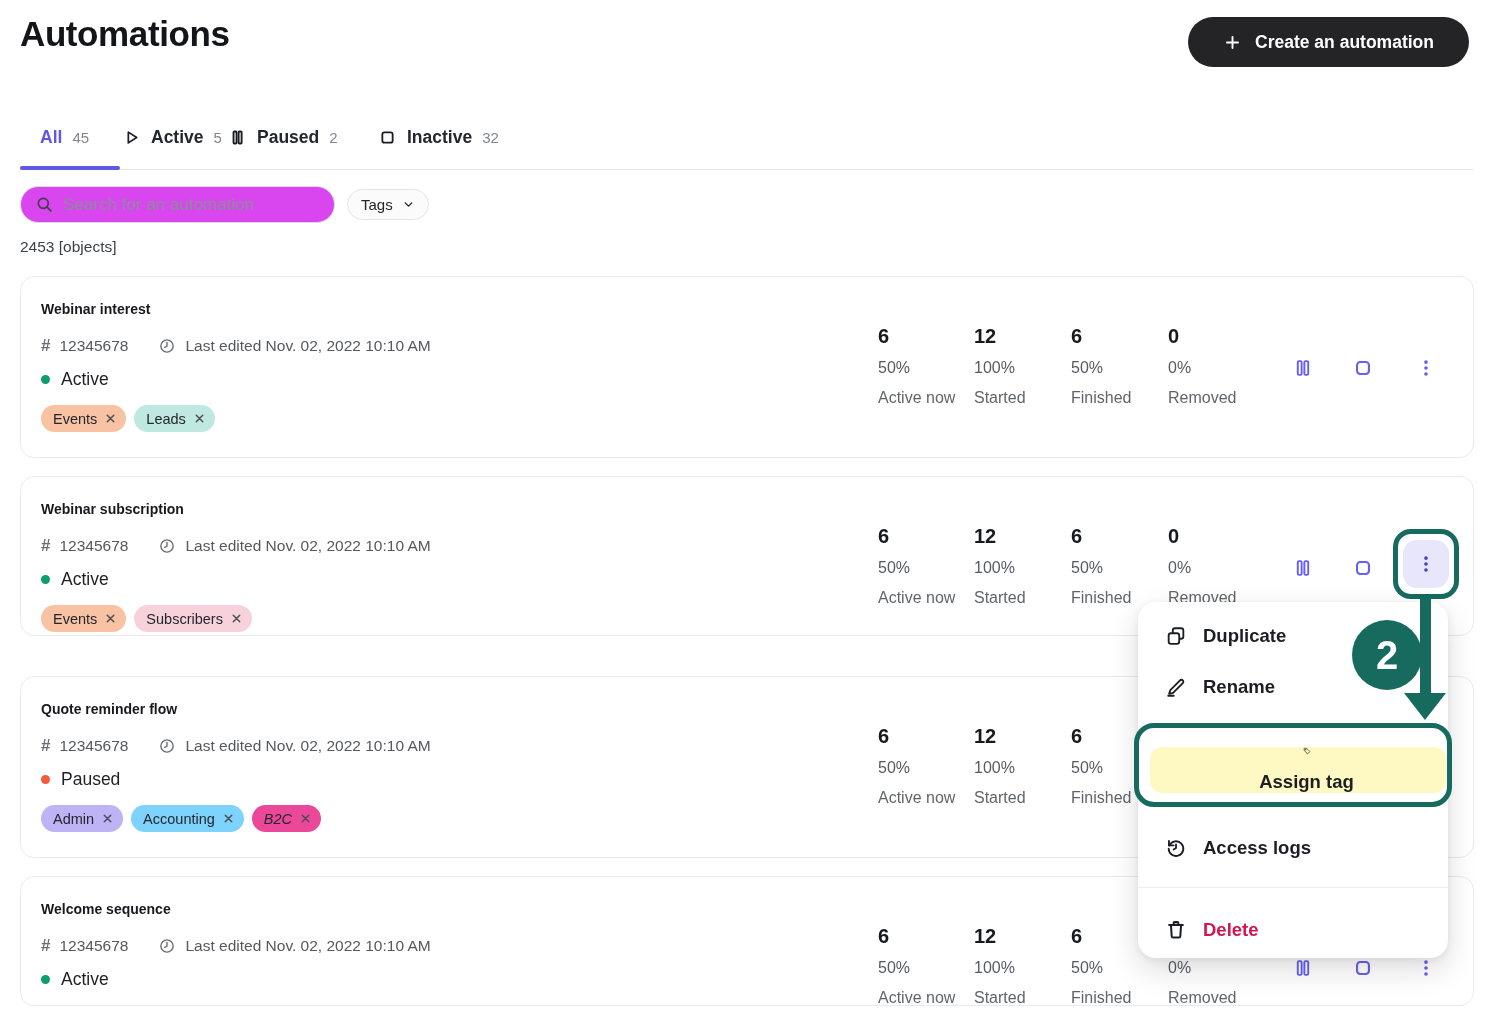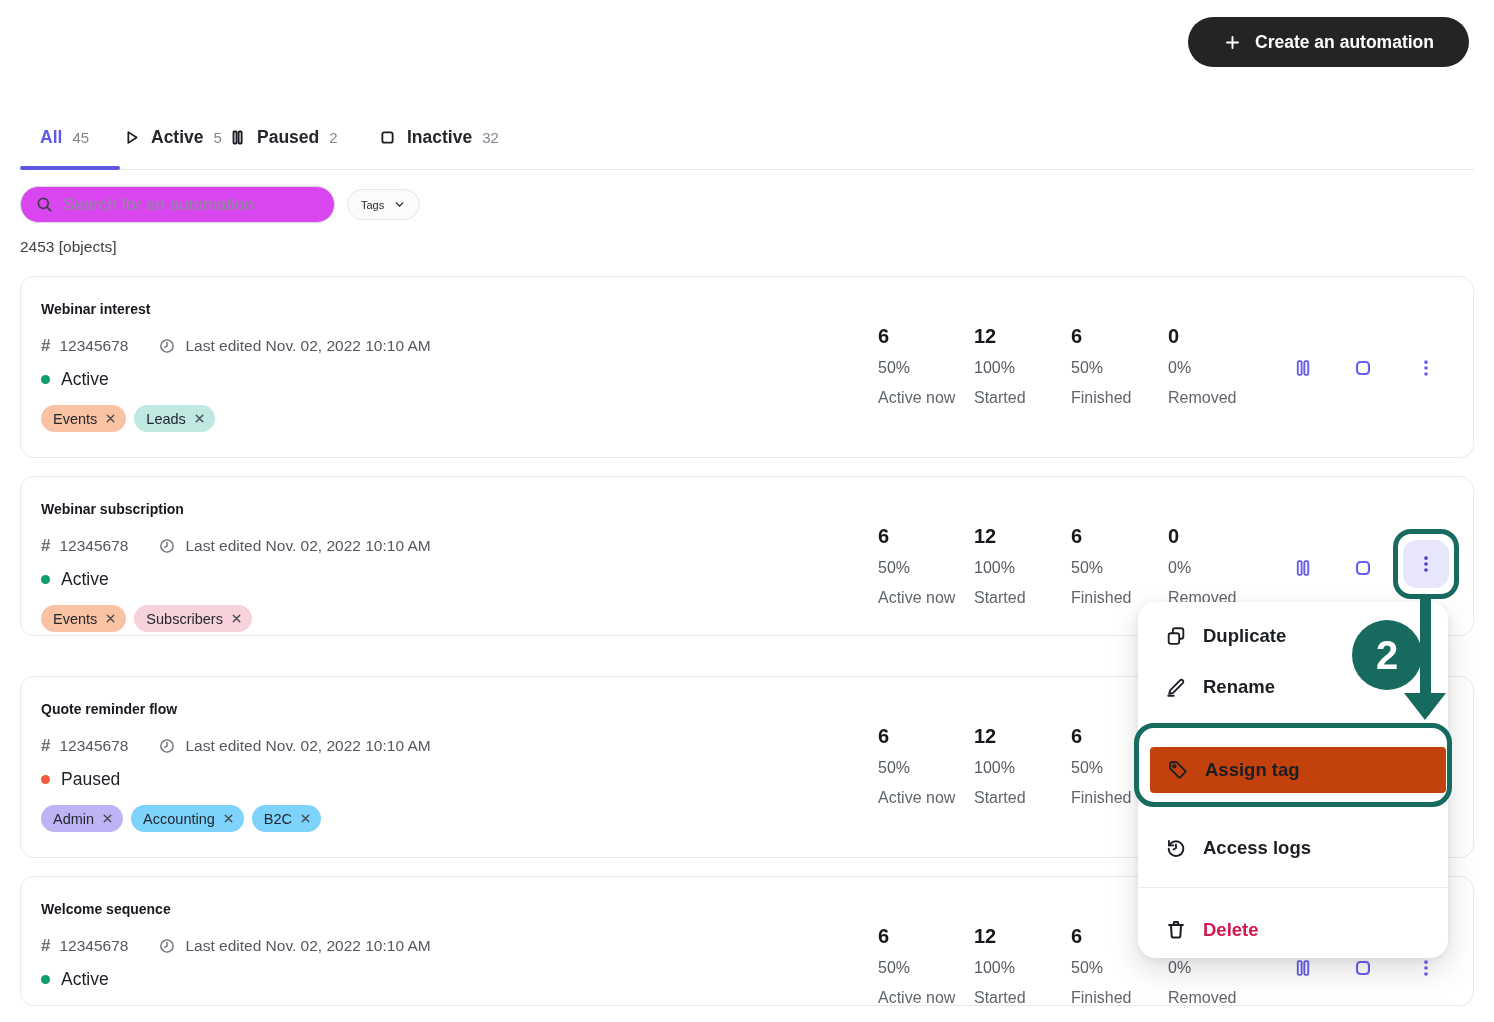--- a/index.html
+++ b/index.html
@@ -78,6 +78,7 @@
 
 <div class="stage">
 
+  <div class="page-title">Automations</div>
   <button class="create-btn">
     <svg width="19" height="19" viewBox="0 0 24 24" fill="none" stroke="#fff" stroke-width="2.4" stroke-linecap="round">
         <path d="M12 5v14M5 12h14"></path>

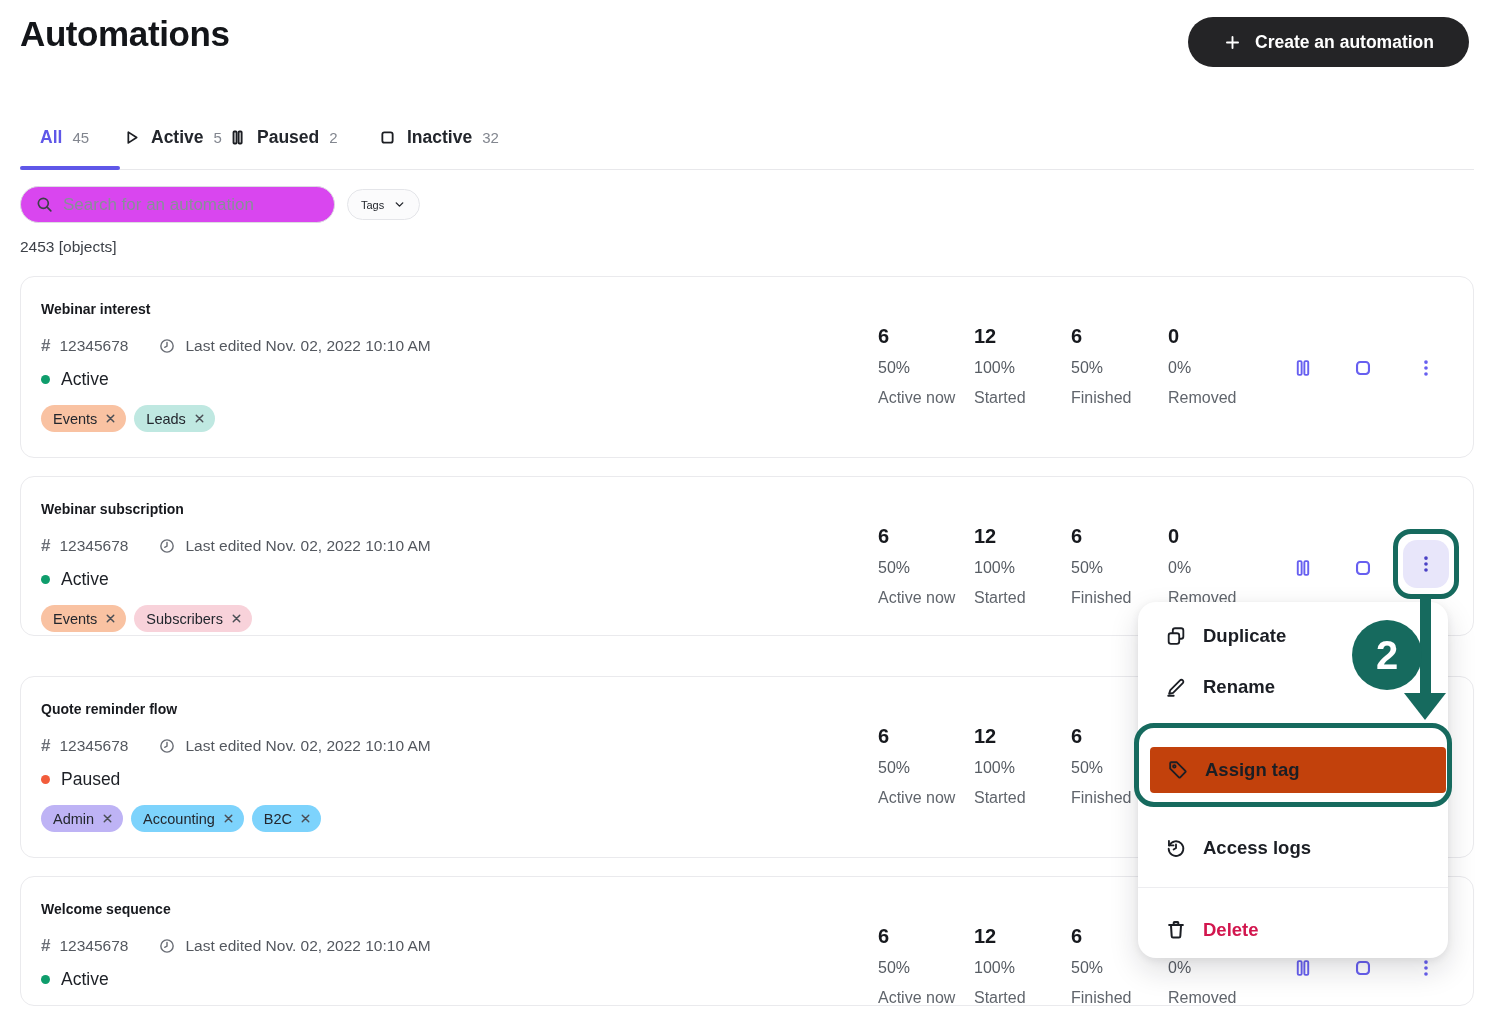--- a/index.html
+++ b/index.html
@@ -29,7 +29,7 @@
   .search input { border:none; outline:none; flex:1; font-size:17px; color:#30343b; font-family:"Liberation Sans", sans-serif; background:transparent; }
   .search input::placeholder { color:#888e99; }
   .tags-chip { position:absolute; left:347px; top:189px; height:31px; padding:0 13px; border:1px solid #e4e5e9;
-    background:#fbfbfc; border-radius:16px; display:flex; align-items:center; gap:9px; font-size:11px; color:#23262c; cursor:pointer; }
+    background:#fbfbfc; border-radius:16px; display:flex; align-items:center; gap:9px; font-size:15px; color:#23262c; cursor:pointer; }
   .results-count { position:absolute; left:20px; top:238px; font-size:15.5px; color:#3d4148; }
   
   .card { position:absolute; left:20px; width:1454px; background:#fff; border:1px solid #eaeaed; border-radius:14px; }

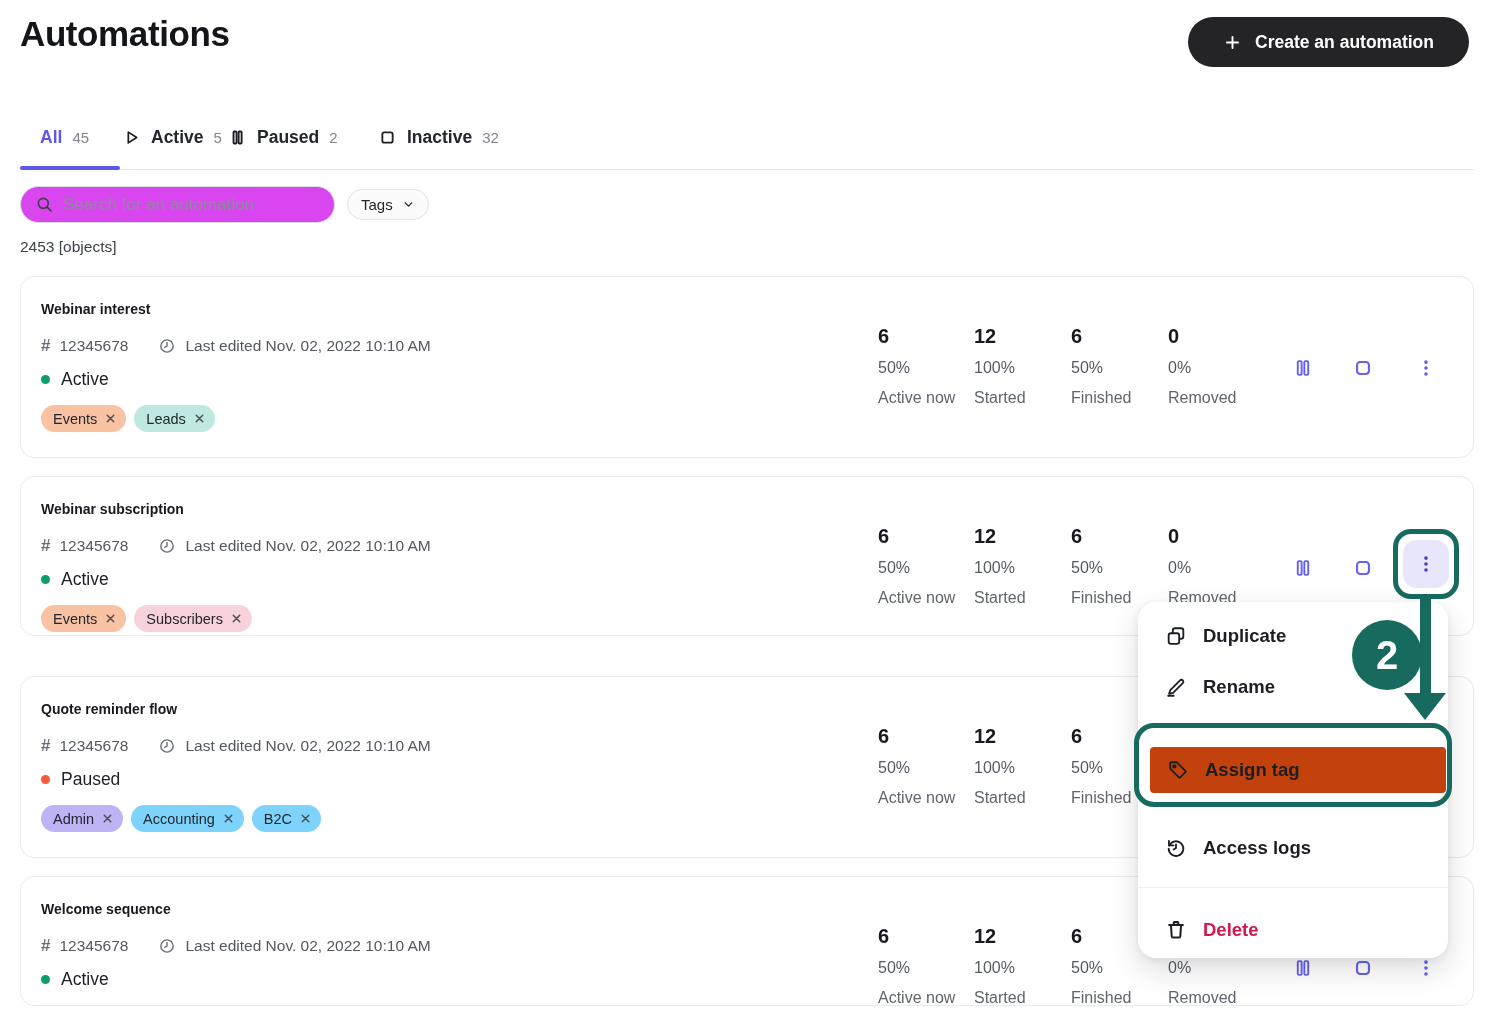--- a/index.html
+++ b/index.html
@@ -64,8 +64,8 @@
   .mi-duplicate{top:34px;} .mi-rename{top:85px;} .mi-access{top:246px;} .mi-delete{top:328px;}
   .menu-div { position:absolute; left:0; right:0; top:285px; height:1px; background:#ededf0; }
   .assign-outline { position:absolute; left:-4px; top:121px; width:318px; height:84px; border:5px solid #166a5e; border-radius:20px; z-index:22; }
-  .assign-fill { position:absolute; left:11px; top:19px; width:296px; height:46px; background:#c2410c; border-radius:4px;
-    display:flex; align-items:center; gap:16px; padding-left:17px; font-size:18.5px; font-weight:600; color:#1b1e24; cursor:pointer; }
+  .assign-fill { position:absolute; left:11px; top:19px; width:296px; height:46px; background:#fef9c3; border-radius:12px;
+    display:flex; align-items:center; gap:16px; padding-left:17px; font-size:18.5px; font-weight:600; color:#1b1e24; cursor:pointer;flex-direction:column; }
   
   .arrow-stem { position:absolute; left:1420px; top:597px; width:11px; height:97px; background:#166a5e; z-index:30; }
   .arrow-head { position:absolute; left:1404px; top:693px; width:0; height:0; z-index:30;

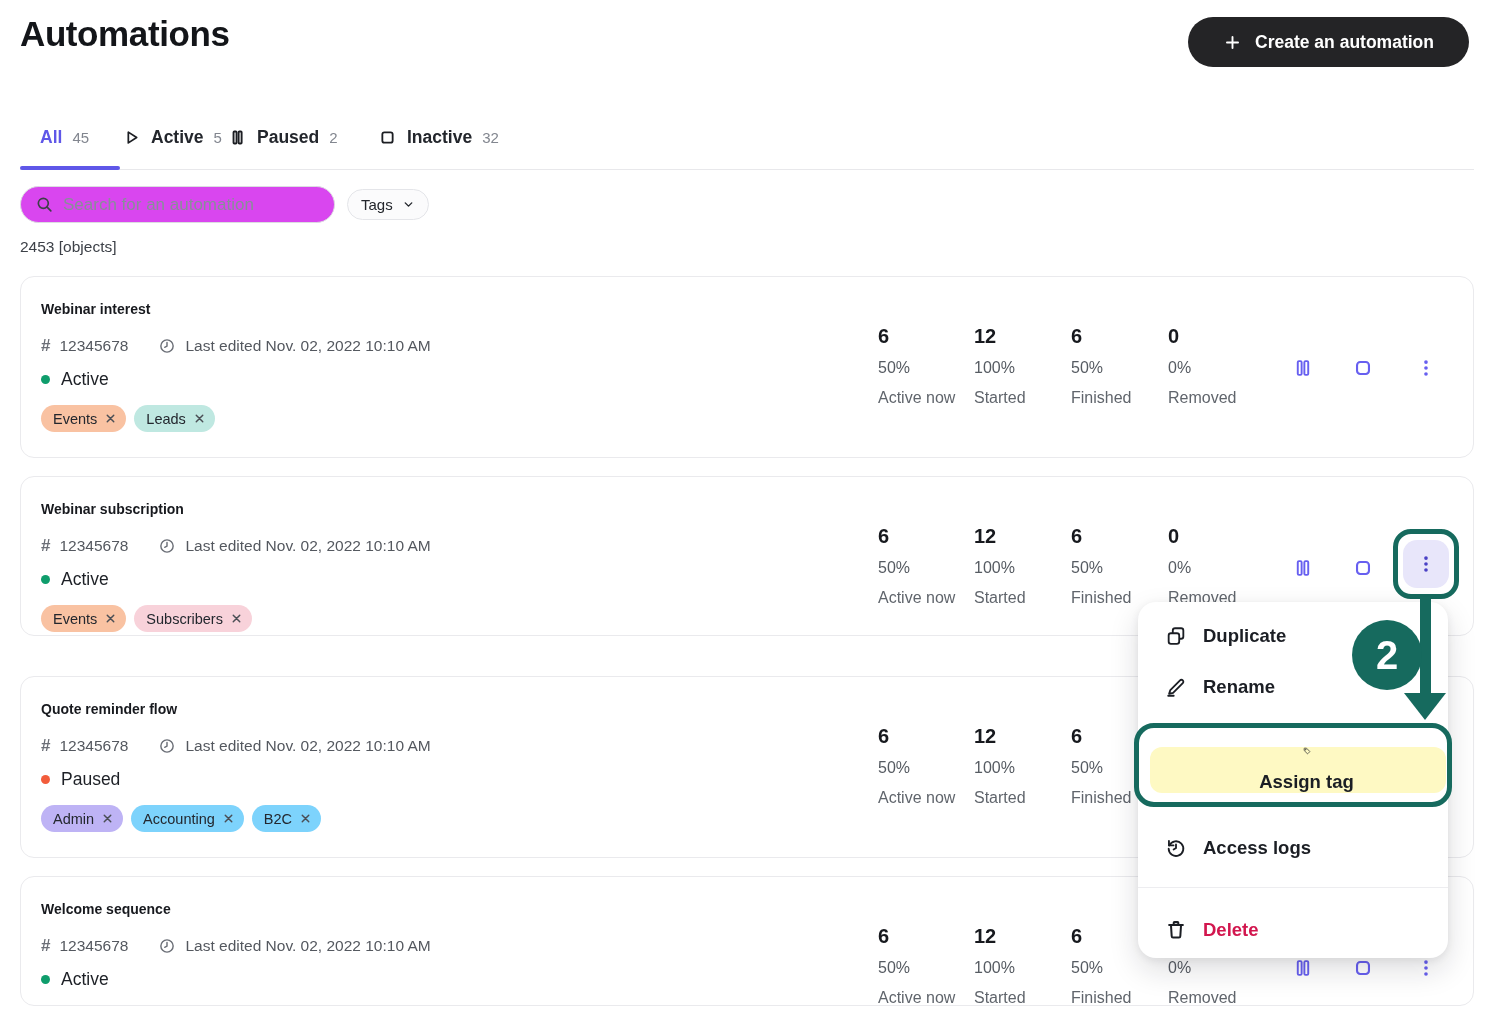--- a/index.html
+++ b/index.html
@@ -303,7 +303,7 @@
             </svg>
           </span>
       </span>
-      <span class="tagpill" style="background-color: #7dd3fc;">
+      <span class="tagpill" style="background-color: #ec4899; font-style: italic;">
         <span>B2C</span>
         <span class="x">
             <svg width="13" height="13" viewBox="0 0 20 20" fill="none" stroke="currentColor" stroke-width="2.2" stroke-linecap="round">

